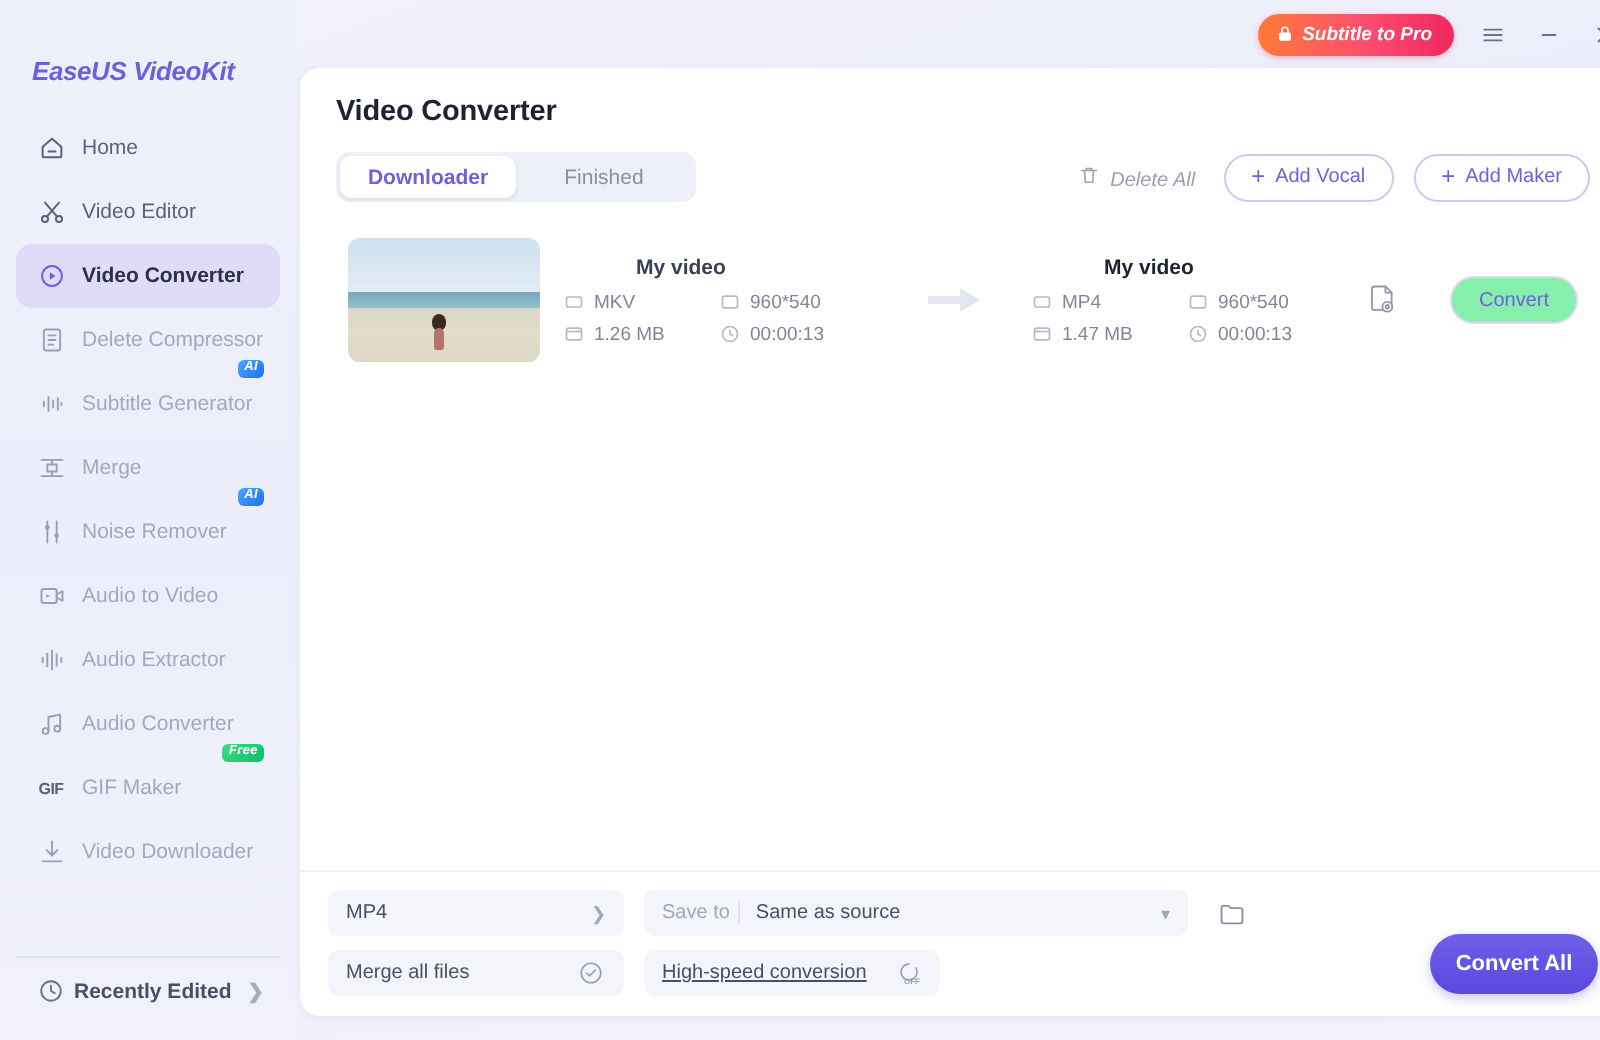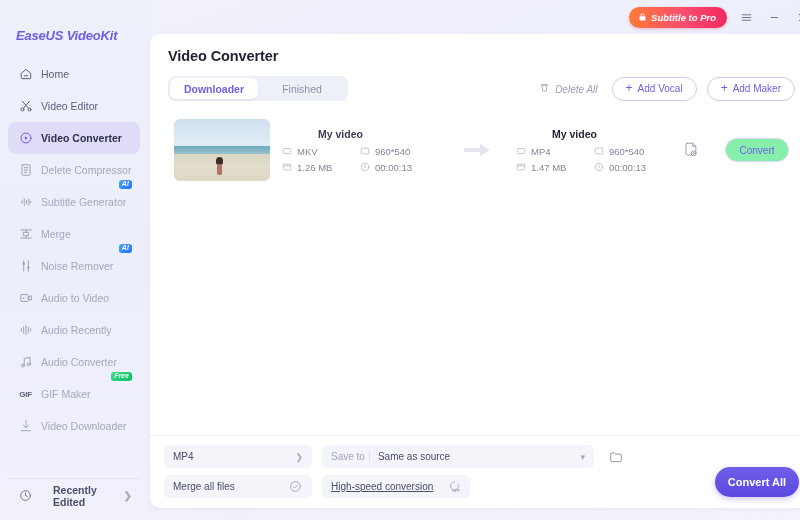--- a/index.html
+++ b/index.html
@@ -451,7 +451,7 @@
               <path d="M4 10v4M8 6.5v11M12 4v16M16 7v10M20 10v4"></path>
             </svg>
         </span>
-        <span>Audio Recently</span>
+        <span>Audio Extractor</span>
       </div>
 
       <div class="nav-item">

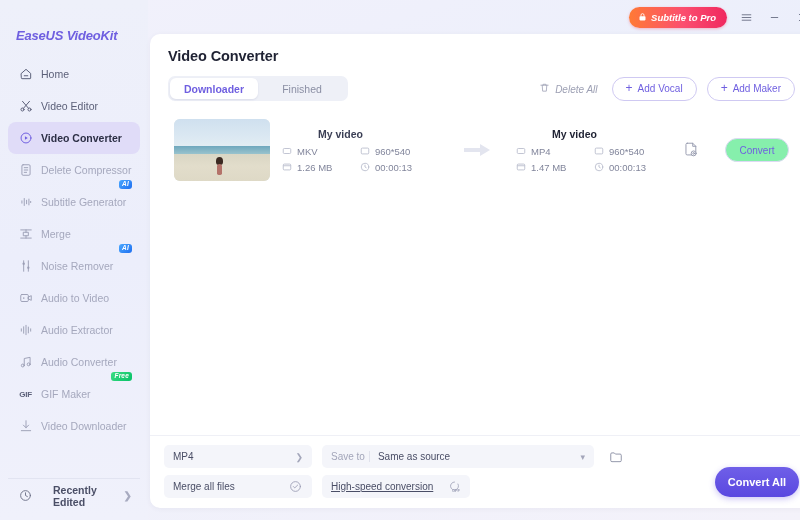--- a/index.html
+++ b/index.html
@@ -97,7 +97,7 @@
     margin: 0 8px 8px 8px;
     display: flex;
     align-items: center;
-    gap: 20px;
+    gap: 4px;
     padding-left: 10px;
     font-size: 10.5px;
     color: #4a4e66;

